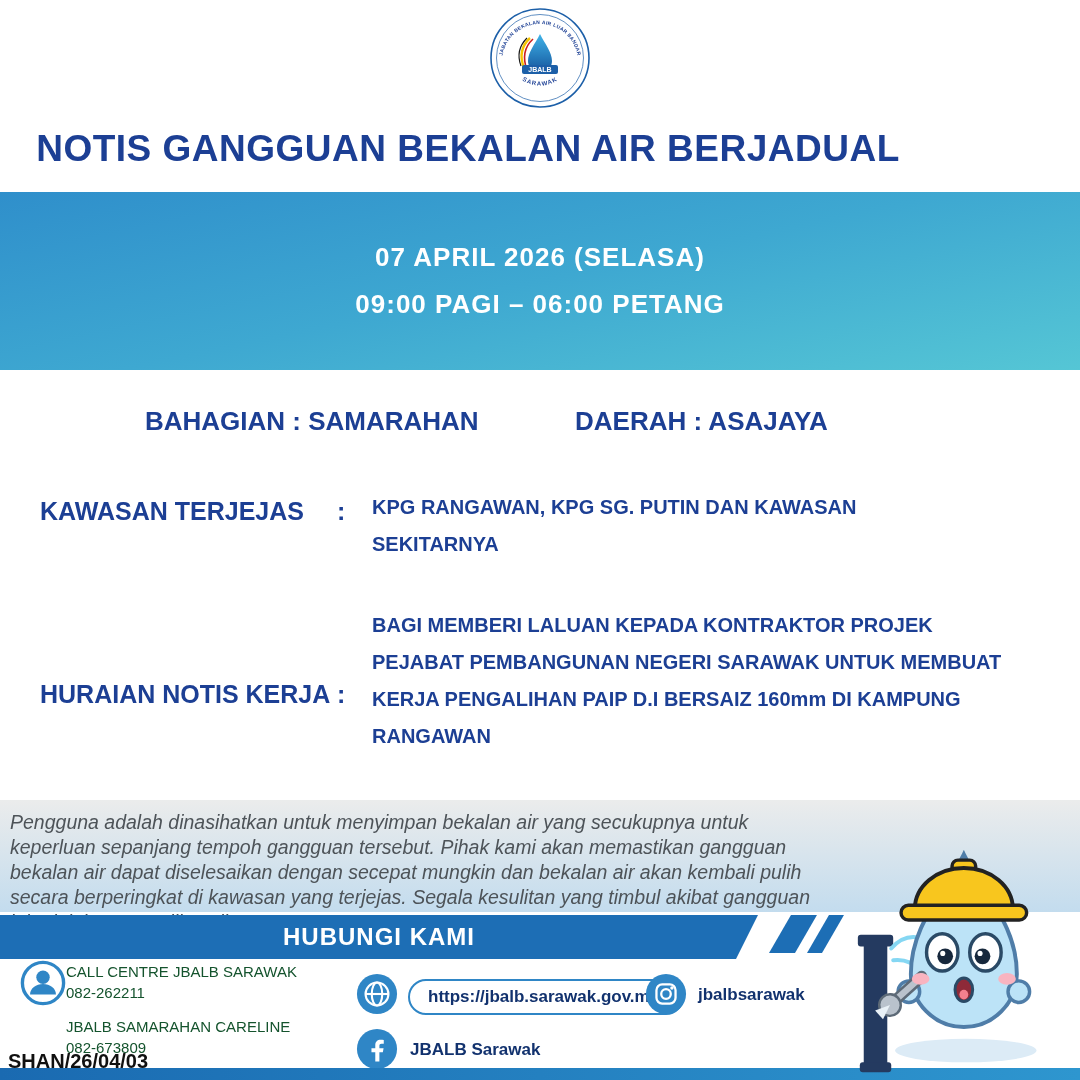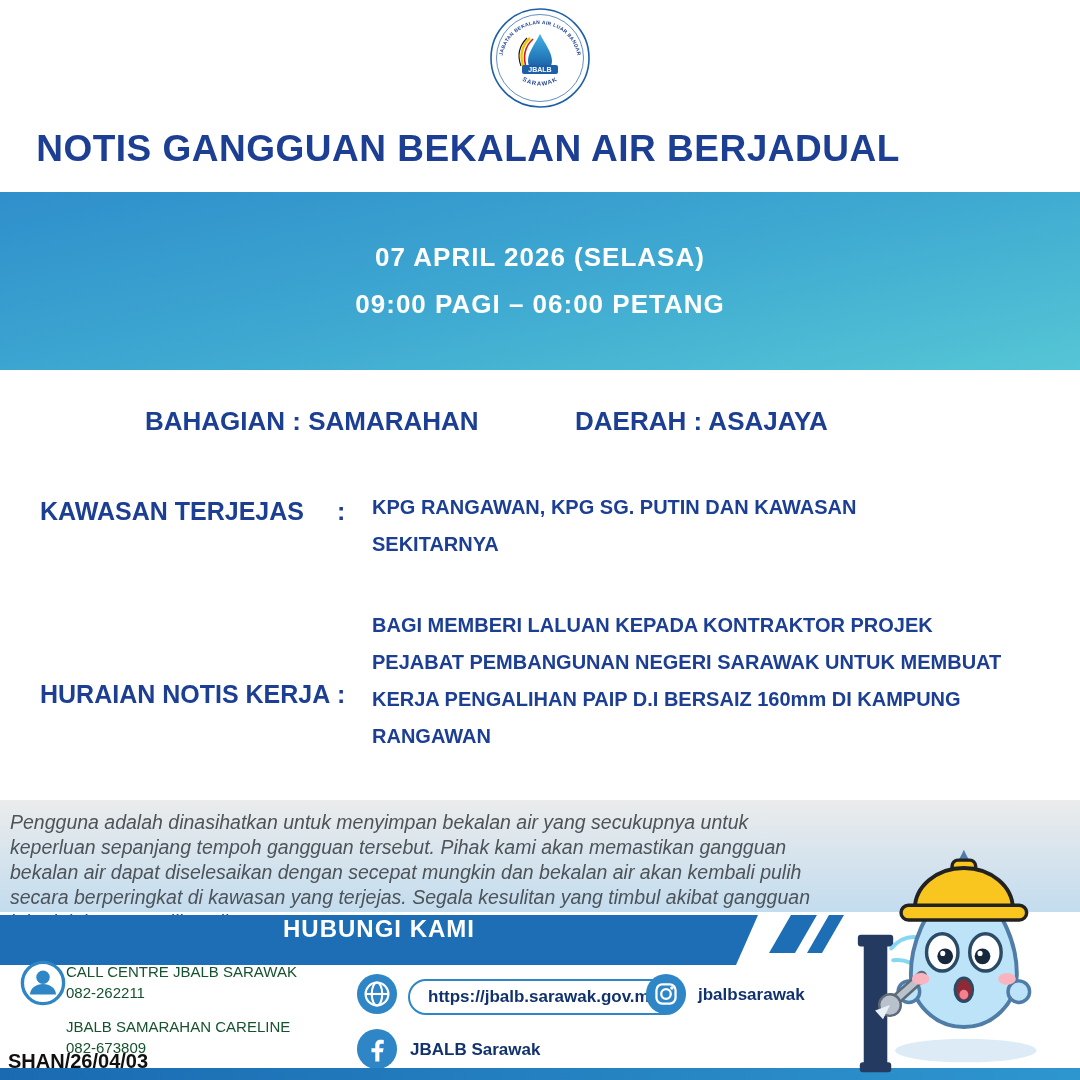--- a/index.html
+++ b/index.html
@@ -45,9 +45,9 @@
   }
   
   .contact-bar {
-    position:absolute; top:915px; left:0; width:758px; height:50px; background:#1d6eb5;
+    position:absolute; top:915px; left:0; width:758px; height:44px; background:#1d6eb5;
     clip-path:polygon(0 0,100% 0,calc(100% - 22px) 100%,0 100%);
-    display:flex; justify-content:center;
+    display:flex; align-items:center; justify-content:center;
   }
   .contact-heading { color:#ffffff; font-size:24px; font-weight:700; letter-spacing:1px; }
   .stripe { position:absolute; top:915px; height:38px; background:#1d6eb5; transform:skewX(-30deg); }

